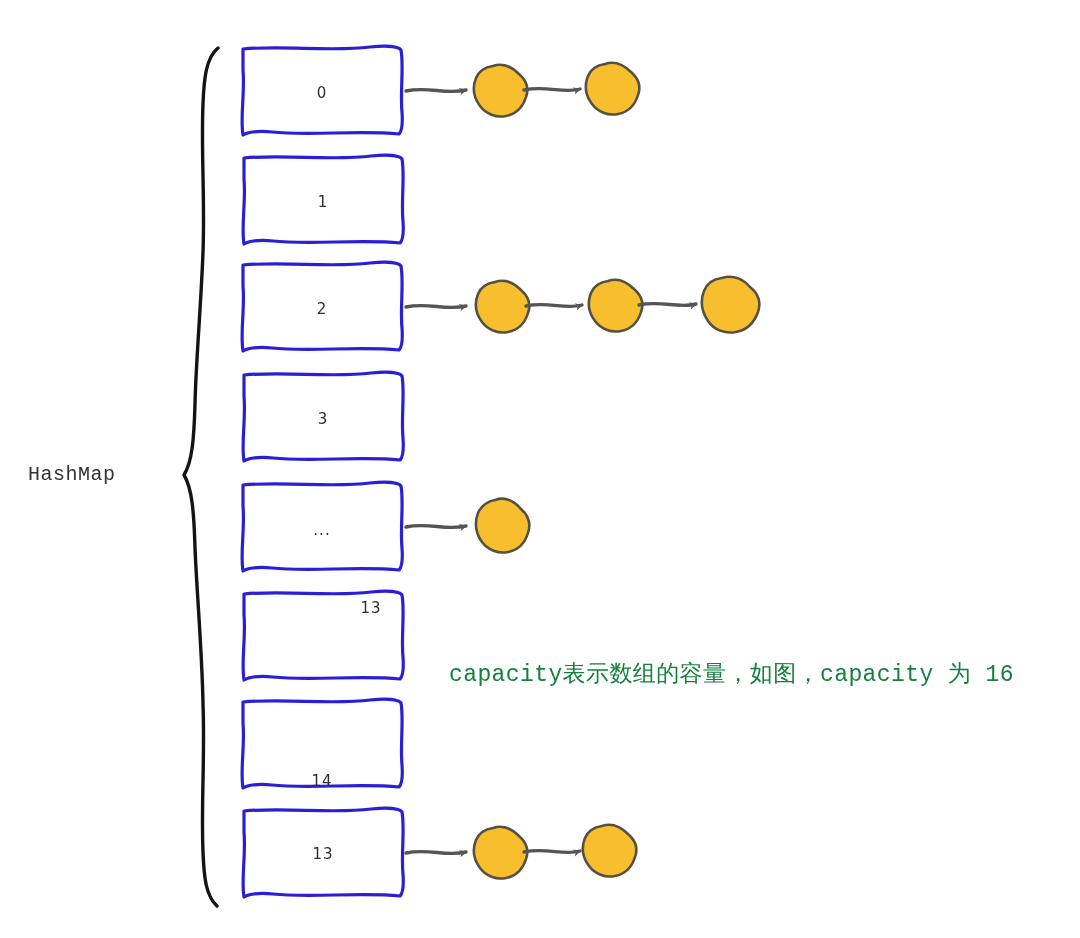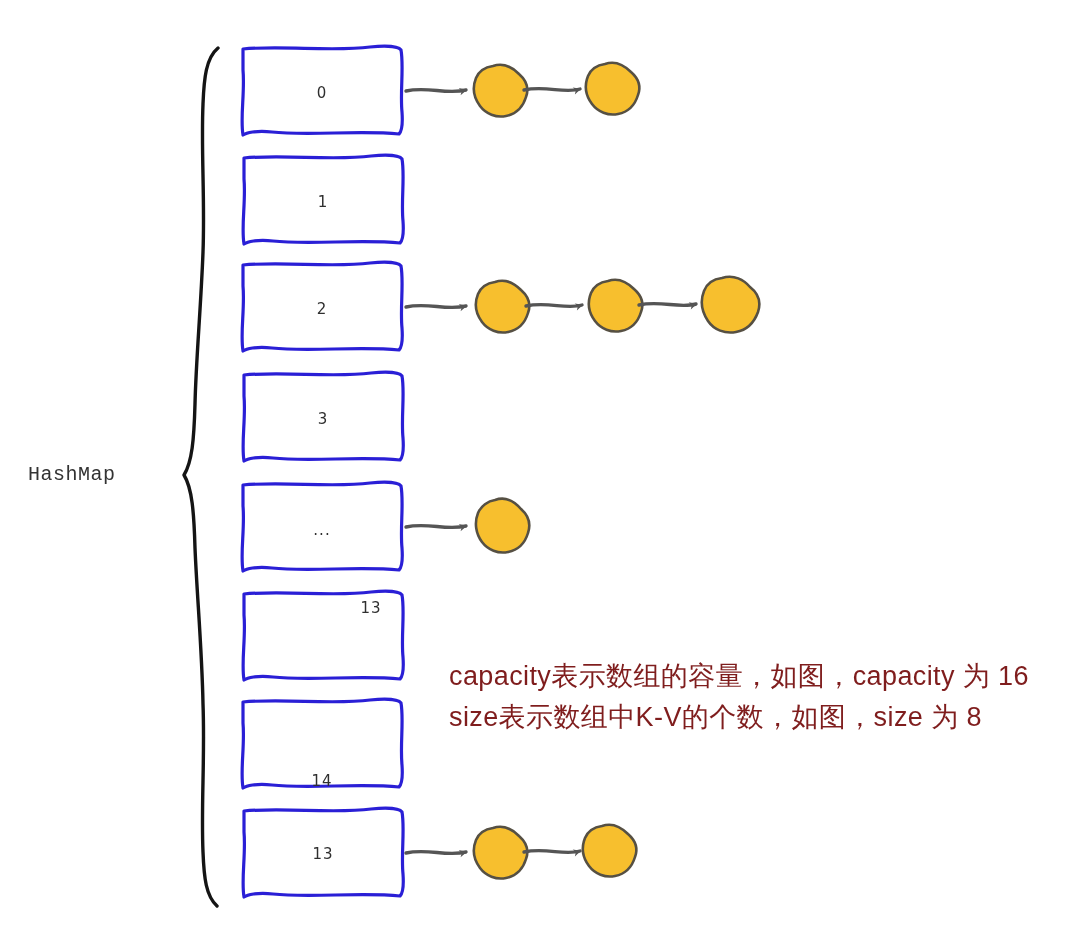--- a/index.html
+++ b/index.html
@@ -50,10 +50,10 @@
   }
   .note-line {
     left: 449px;
-    font-size: 27px;
-    color: #7f1d1d;
+    font-size: 23px;
+    color: #15803d;
     letter-spacing: 0.4px;
-    font-family: Liberation Sans, sans-serif;
+    font-family: Liberation Mono, monospace;
   }
   #note-line-0 { top: 658px; }
   #note-line-1 { top: 699px; }

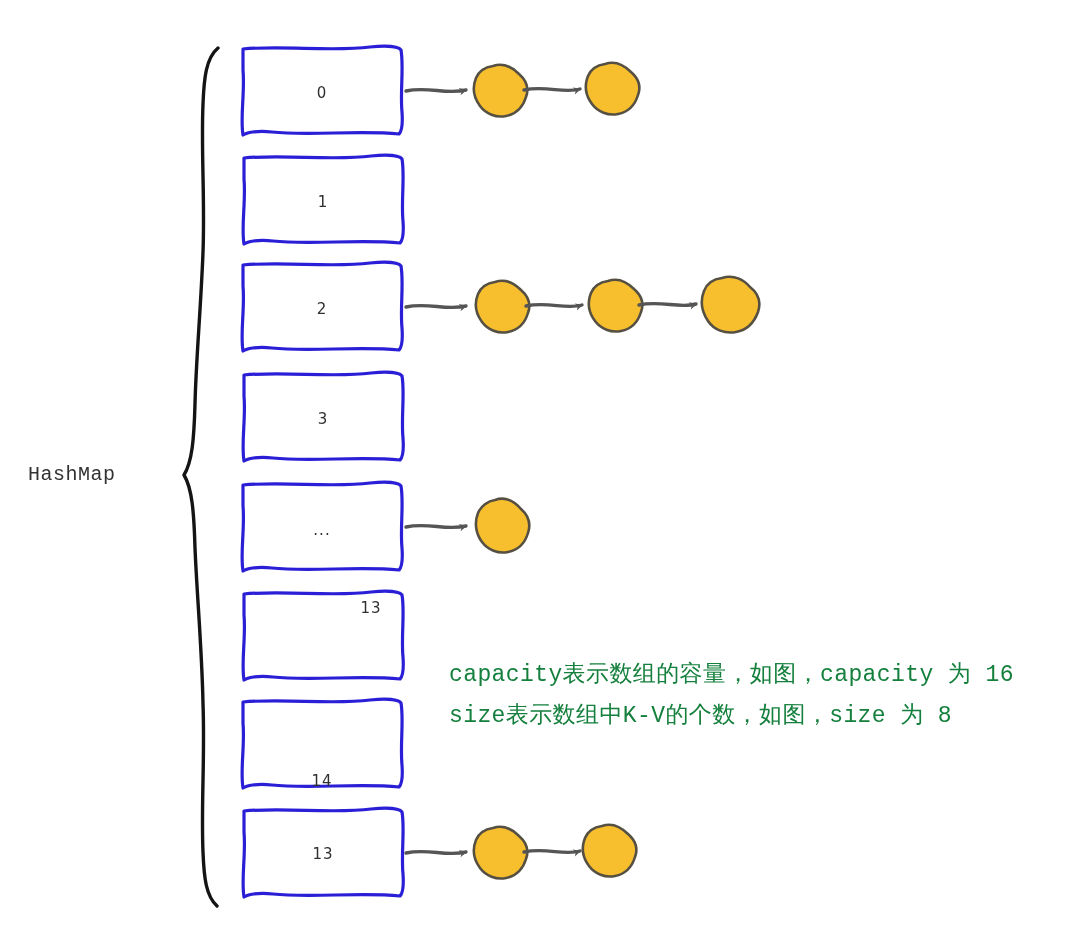--- a/index.html
+++ b/index.html
@@ -195,7 +195,6 @@
   <div class="ov-text slot-label" style="left:243px; top:845px;">13</div>
 
   <div class="ov-text note-line" id="note-line-0">capacity表示数组的容量，如图，capacity 为 16</div>
-  <div class="ov-text note-line" id="note-line-1">size表示数组中K-V的个数，如图，size 为 8</div>
 
 </div>
 

